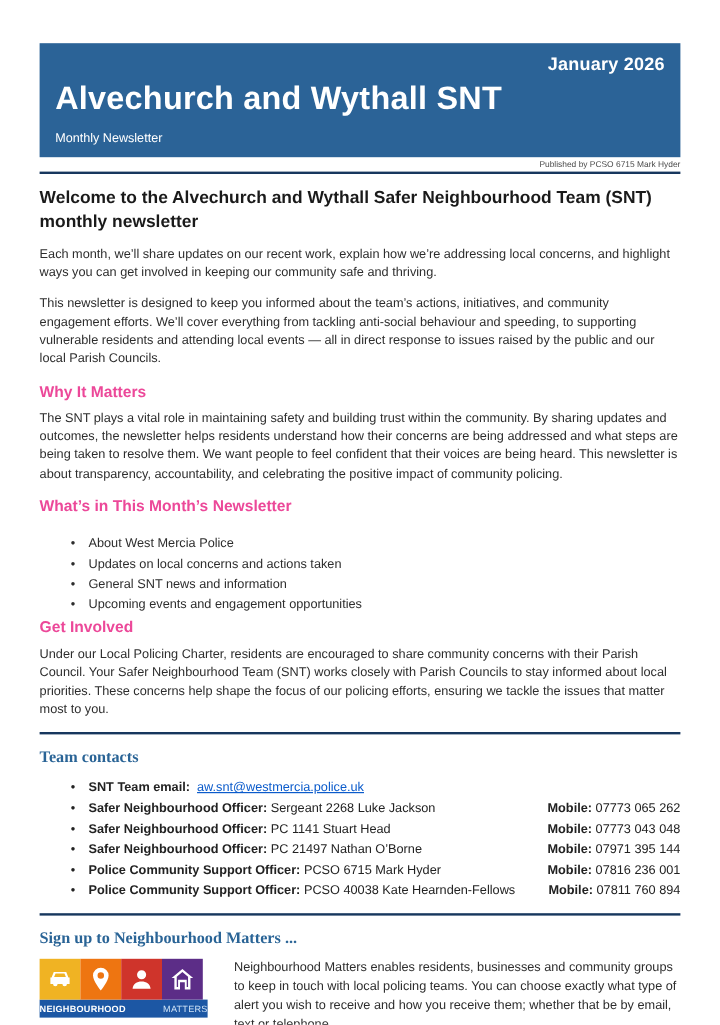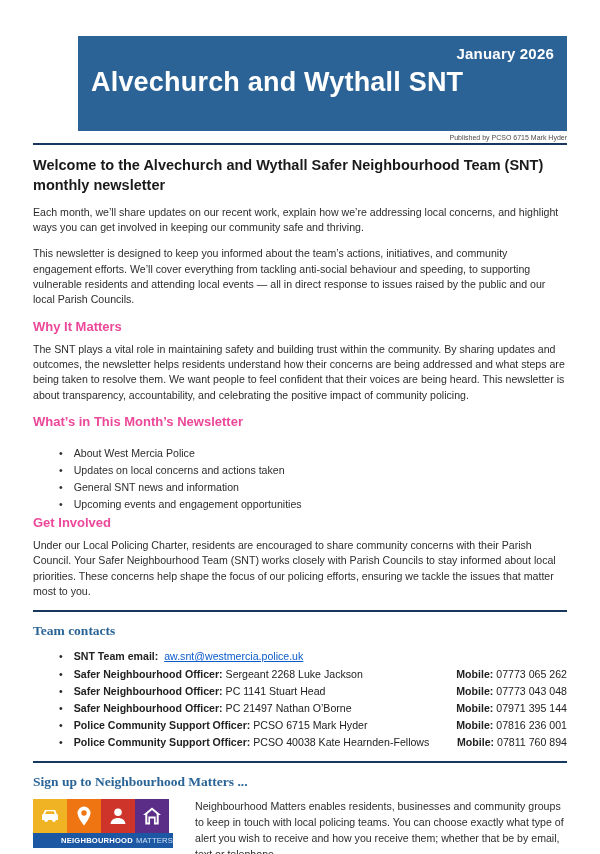--- a/index.html
+++ b/index.html
@@ -12,7 +12,7 @@
   
   .banner{
     margin-top:36px;height:95px;background:#2B6397;color:#fff;
-    padding:9px 13px;box-sizing:border-box;margin-left:45px;
+    padding:9px 13px;box-sizing:border-box;
   }
   .banner .issue{text-align:right;font-weight:700;font-size:15px;letter-spacing:.2px;}
   .banner .title{font-size:27px;font-weight:700;margin-top:5px;letter-spacing:.2px;}

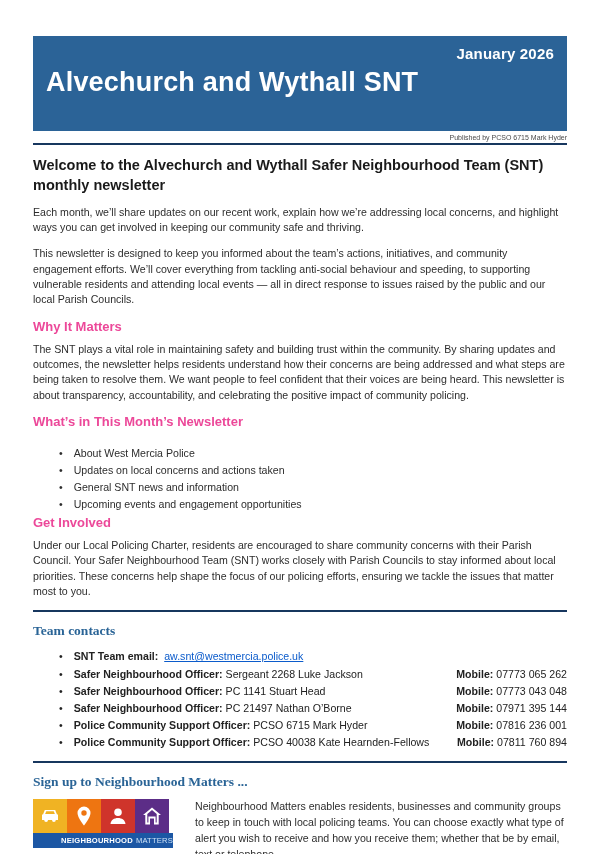--- a/index.html
+++ b/index.html
@@ -57,6 +57,7 @@
   <div class="banner">
     <div class="issue">January 2026</div>
     <div class="title">Alvechurch and Wythall SNT</div>
+    <div class="subtitle">Monthly Newsletter</div>
   </div>
   <div class="published">Published by PCSO 6715 Mark Hyder</div>
   <hr class="rule">

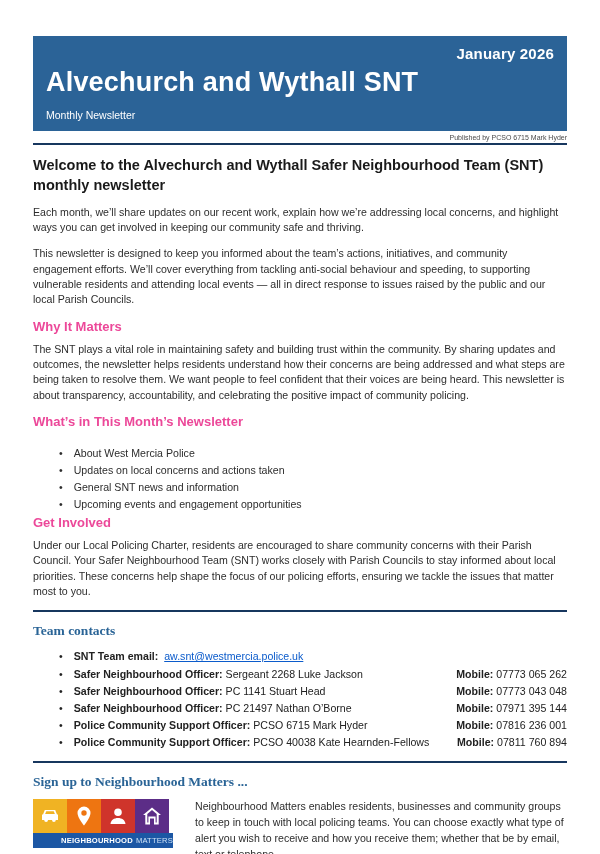--- a/index.html
+++ b/index.html
@@ -44,7 +44,7 @@
   .tile-person{background:#CF342B;}
   .tile-house{background:#5C2D87;}
   .nm-tile svg{width:24px;height:24px;fill:#fff;}
-  .nm-bar{background:#1C57A4;color:#fff;height:15px;display:flex;align-items:center;justify-content:flex-end;font-size:7.6px;letter-spacing:.2px;}
+  .nm-bar{background:#1C57A4;color:#fff;height:15px;display:flex;align-items:center;justify-content:space-between;font-size:7.6px;letter-spacing:.2px;}
   .nm-bar .b1{font-weight:800;}
   .nm-bar .b2{font-weight:400;color:#CFE3F7;margin-left:3px;}
   .nm-text{flex:1;font-size:10.6px;color:#2d2d2d;line-height:1.5;}

